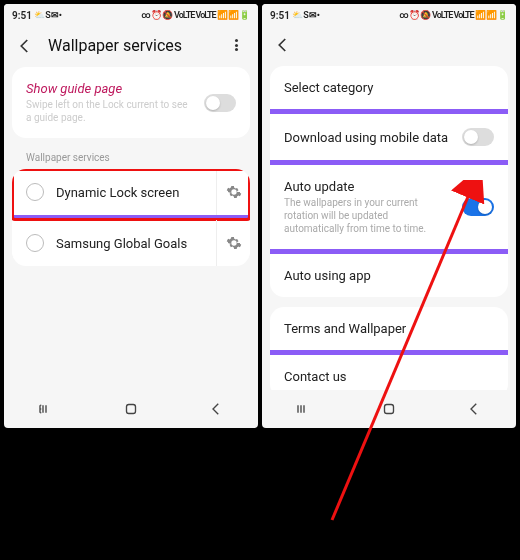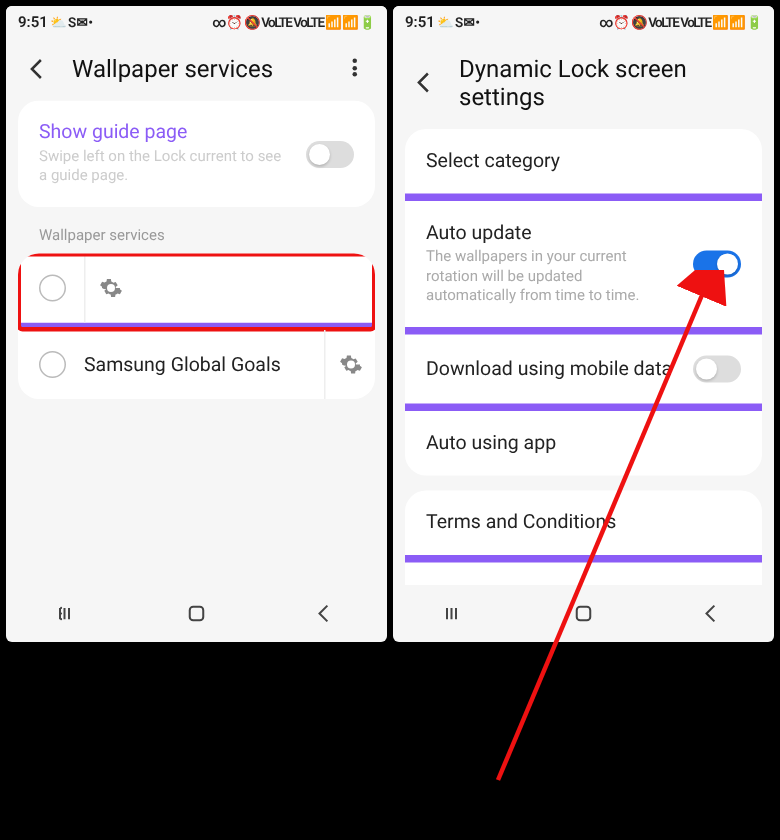--- a/index.html
+++ b/index.html
@@ -257,7 +257,6 @@
             <path d="M15 4 L7 12 L15 20"></path>
           </svg>
       </span>
-      <span class="title-text">Dynamic Lock screen settings</span>
     </div>
 
     <div class="scroll">

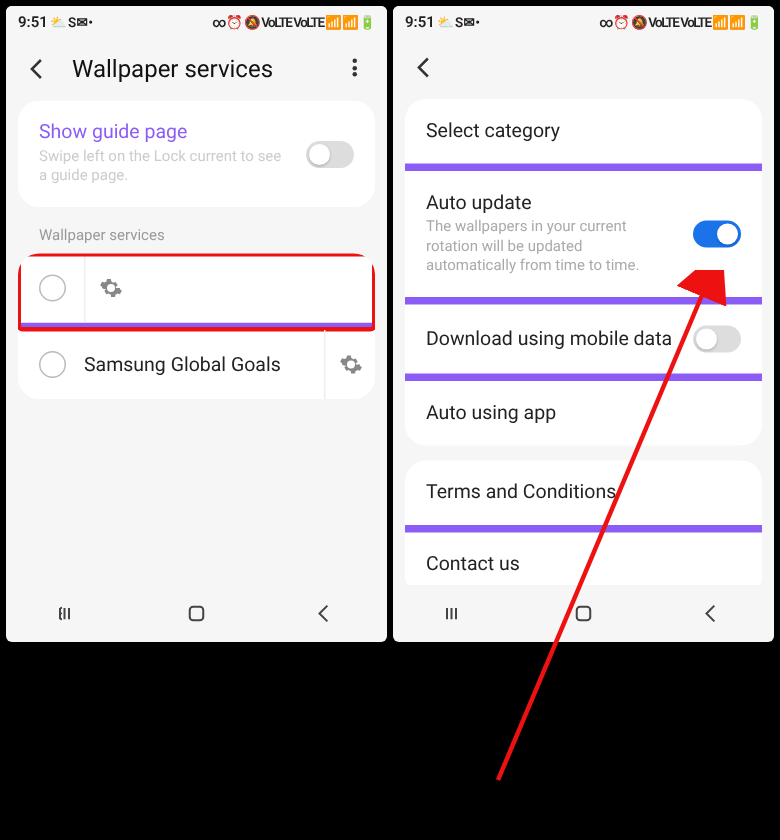--- a/index.html
+++ b/index.html
@@ -82,7 +82,7 @@
     margin-top: 2px;
     line-height: 1.3;
   }
-  .row.disabled .row-title { color: #8b5cf6; }
+  .row.disabled .row-title { color: #be185d; font-style: italic; }
   .row.disabled .row-sub { color: #ccc; }
   .section-label {
     font-size: 10px;

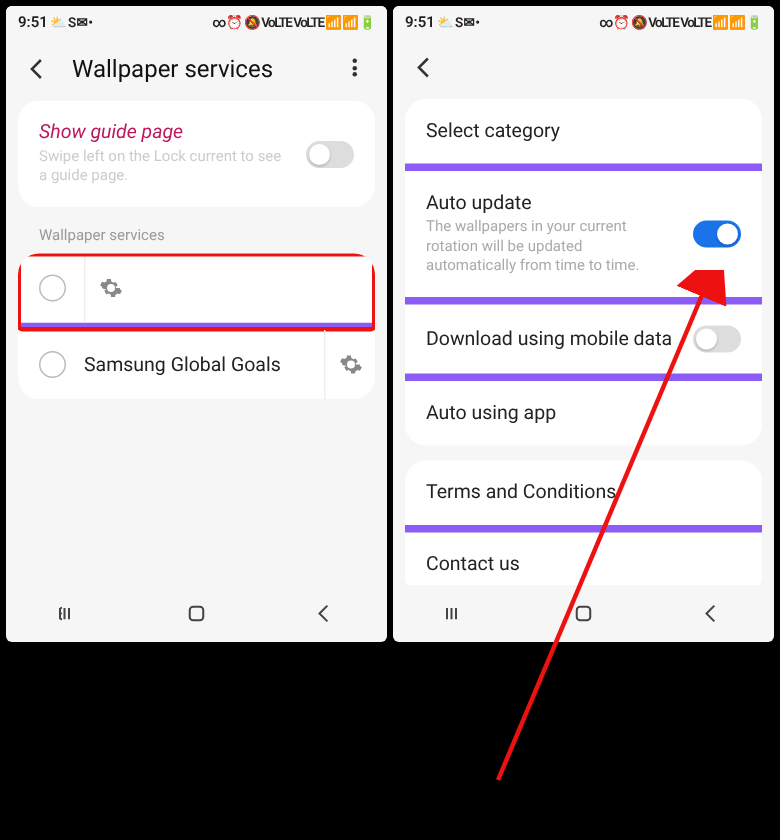--- a/index.html
+++ b/index.html
@@ -200,6 +200,9 @@
       <div class="card">
         <div class="row highlighted">
           <div class="radio"></div>
+          <div class="row-texts">
+              <div class="row-title">Dynamic Lock screen</div>
+            </div>
           <div class="gear-col">
             <svg class="gear-svg" viewBox="0 0 24 24" fill="#888">
                 <path d="M12 8a4 4 0 100 8 4 4 0 000-8zm9 4a7 7 0 01-.1 1.2l2 1.6-2 3.4-2.4-.8a7 7 0 01-2 1.2l-.4 2.5h-4l-.4-2.5a7 7 0 01-2-1.2l-2.4.8-2-3.4 2-1.6A7 7 0 013 12a7 7 0 01.1-1.2l-2-1.6 2-3.4 2.4.8a7 7 0 012-1.2L7.9 3h4l.4 2.5a7 7 0 012 1.2l2.4-.8 2 3.4-2 1.6c.1.4.1.8.1 1.2z"></path>

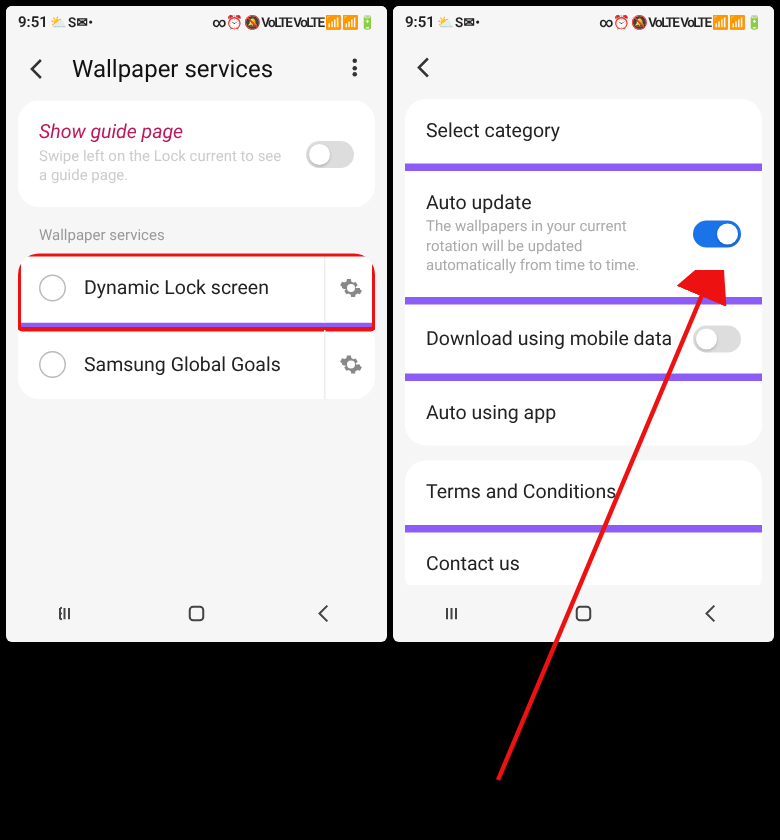--- a/index.html
+++ b/index.html
@@ -271,16 +271,16 @@
         </div>
         <div class="row">
           <div class="row-texts">
+              <div class="row-title">Download using mobile data</div>
+            </div>
+          <div class="toggle"></div>
+        </div>
+        <div class="row">
+          <div class="row-texts">
             <div class="row-title">Auto update</div>
             <div class="row-sub">The wallpapers in your current rotation will be updated automatically from time to time.</div>
           </div>
           <div class="toggle on"></div>
-        </div>
-        <div class="row">
-          <div class="row-texts">
-              <div class="row-title">Download using mobile data</div>
-            </div>
-          <div class="toggle"></div>
         </div>
         <div class="row">
           <div class="row-texts">

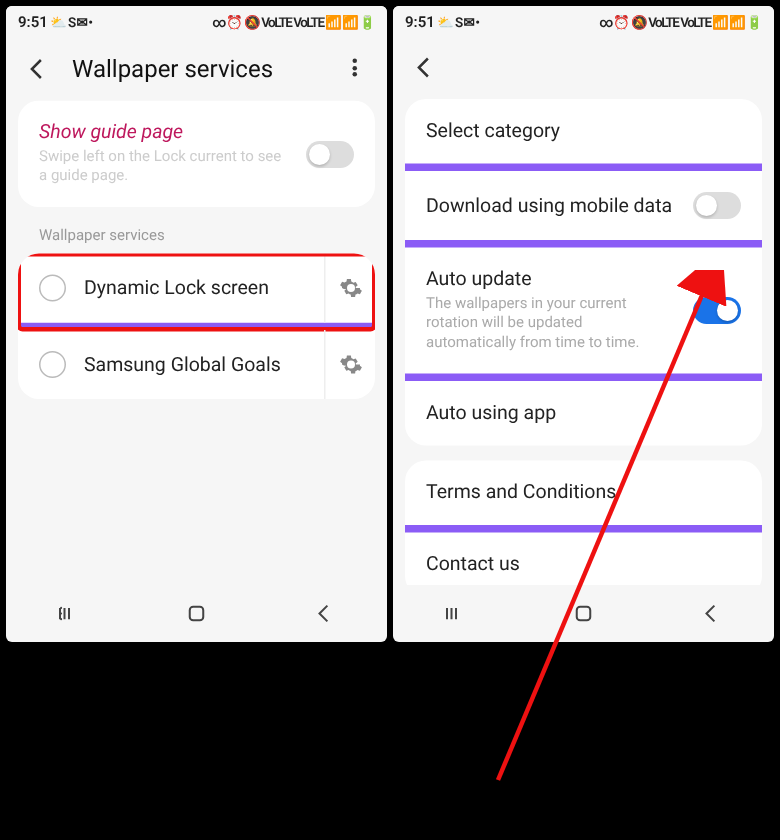--- a/index.html
+++ b/index.html
@@ -292,7 +292,7 @@
       <div class="card">
         <div class="row">
           <div class="row-texts">
-              <div class="row-title">Terms and Conditions</div>
+              <div class="row-title">Terms and Wallpaper</div>
             </div>
         </div>
         <div class="row">

